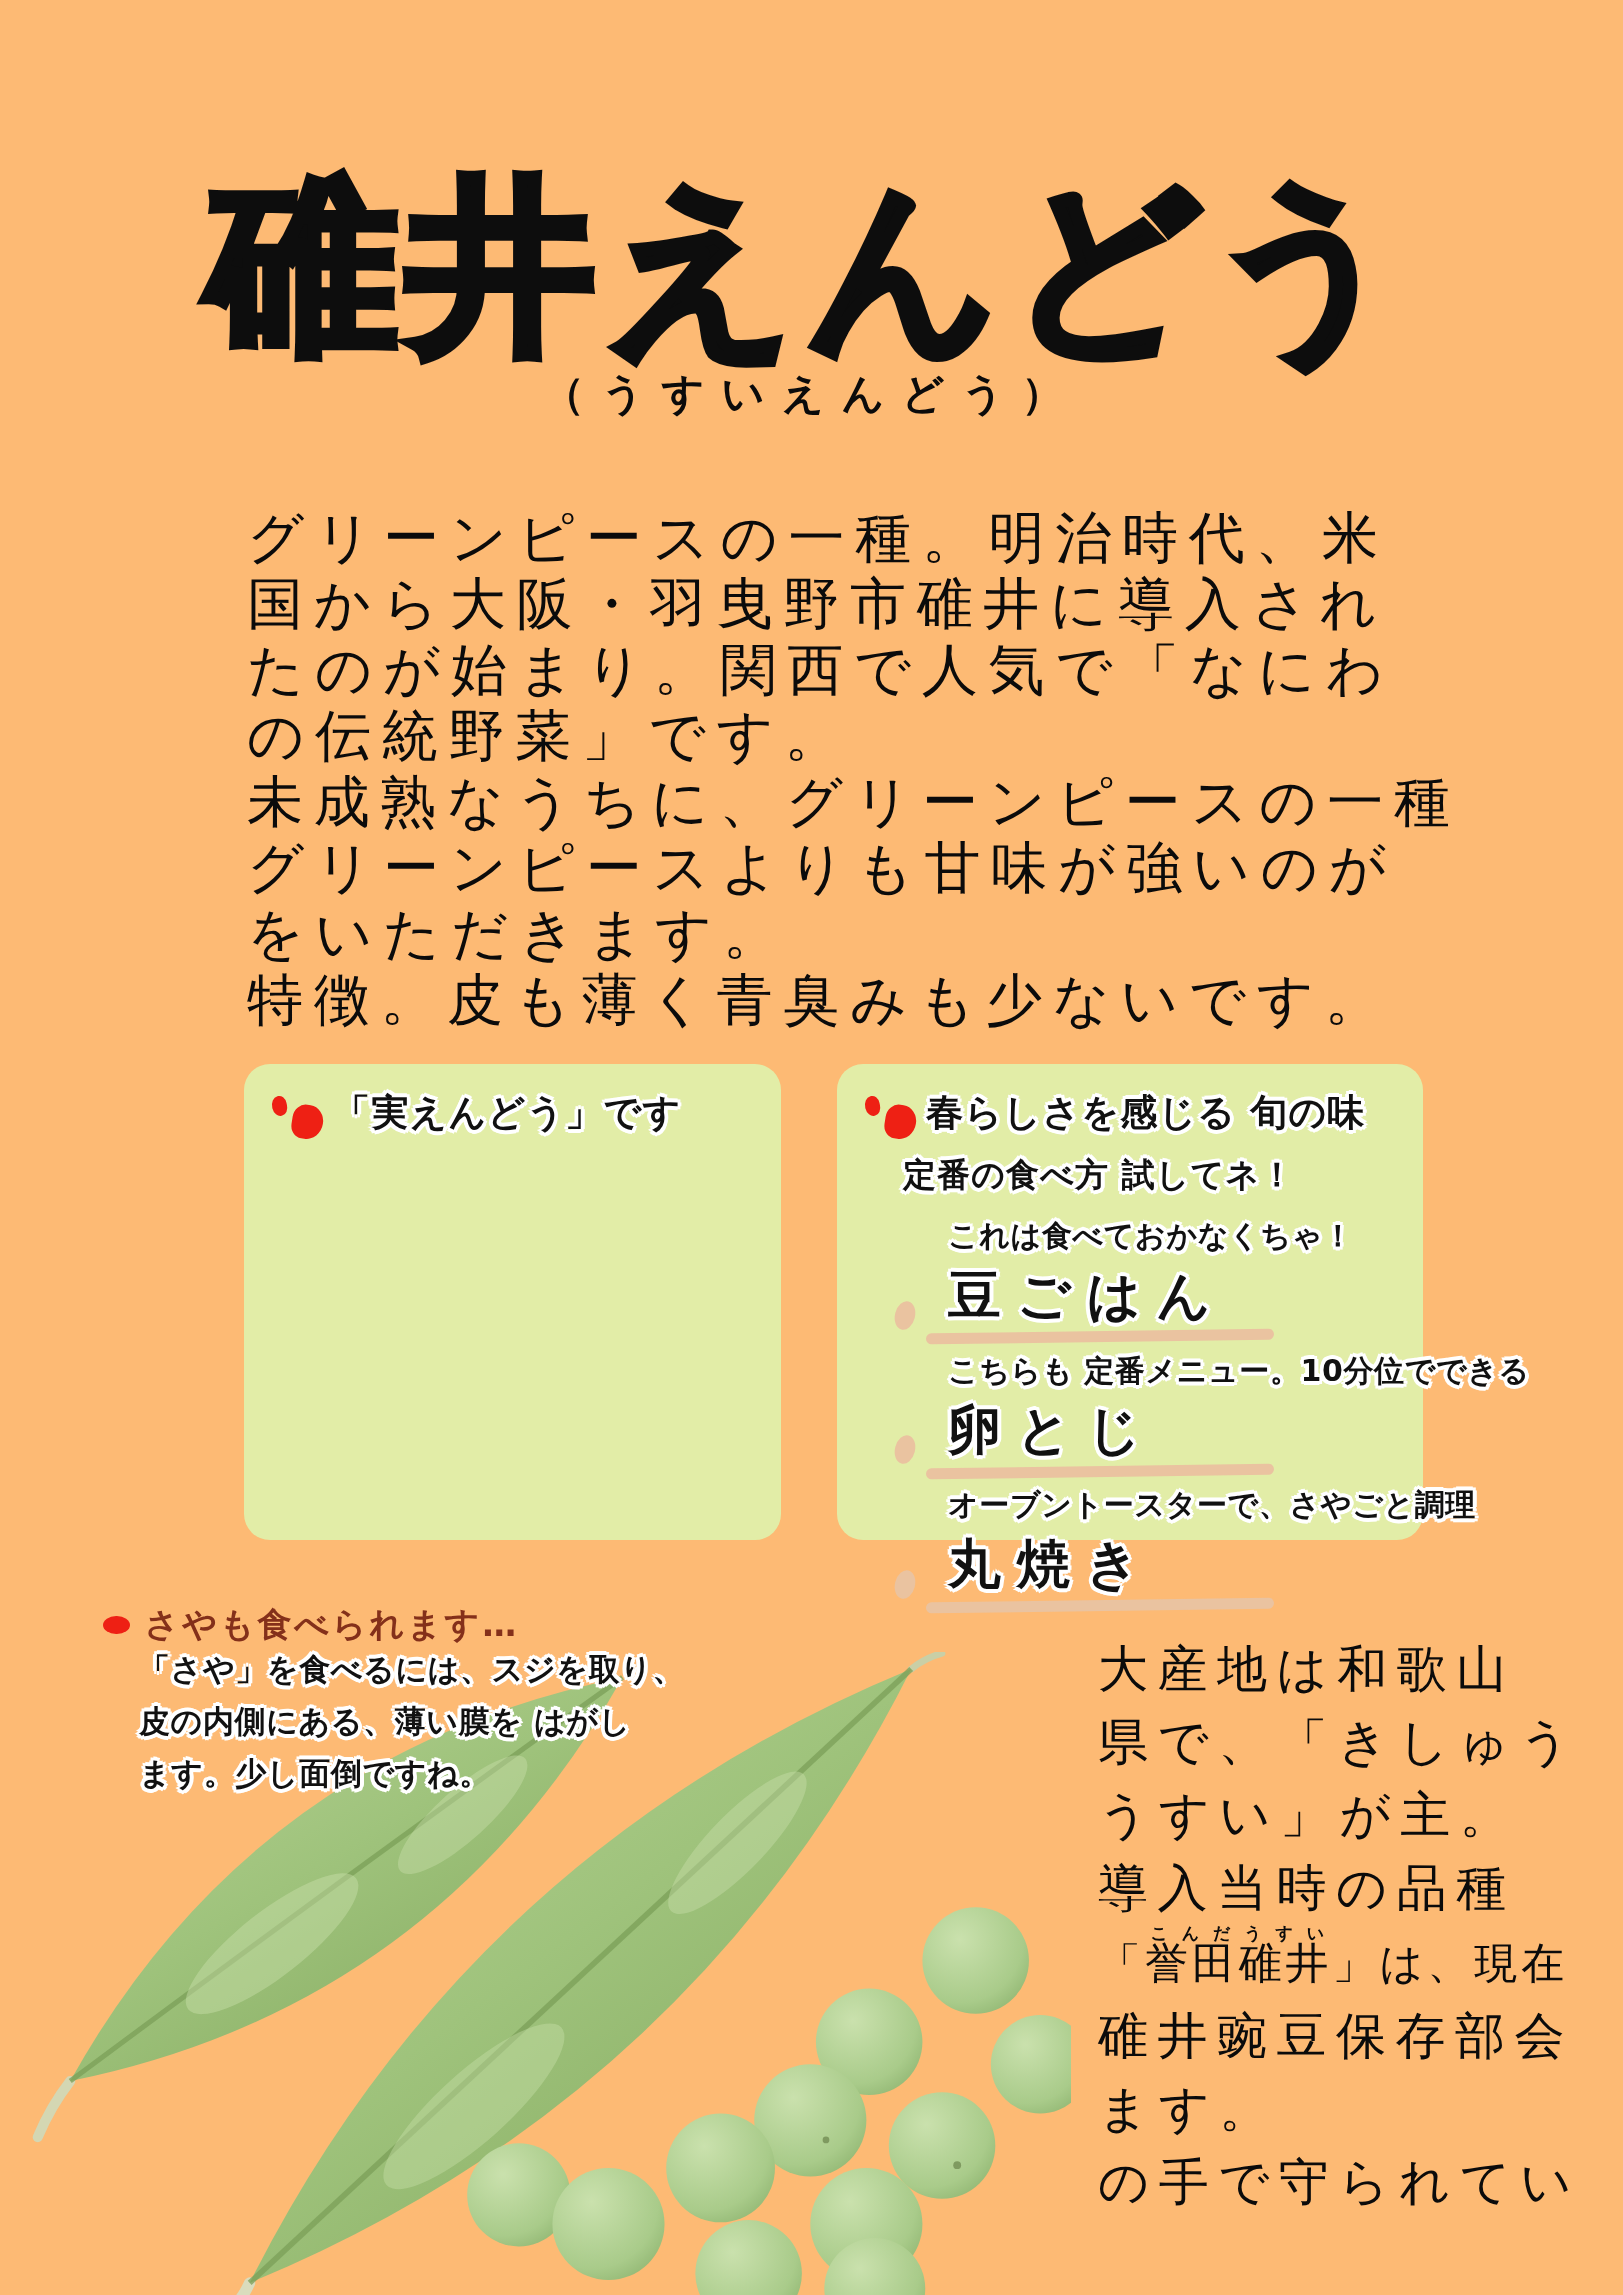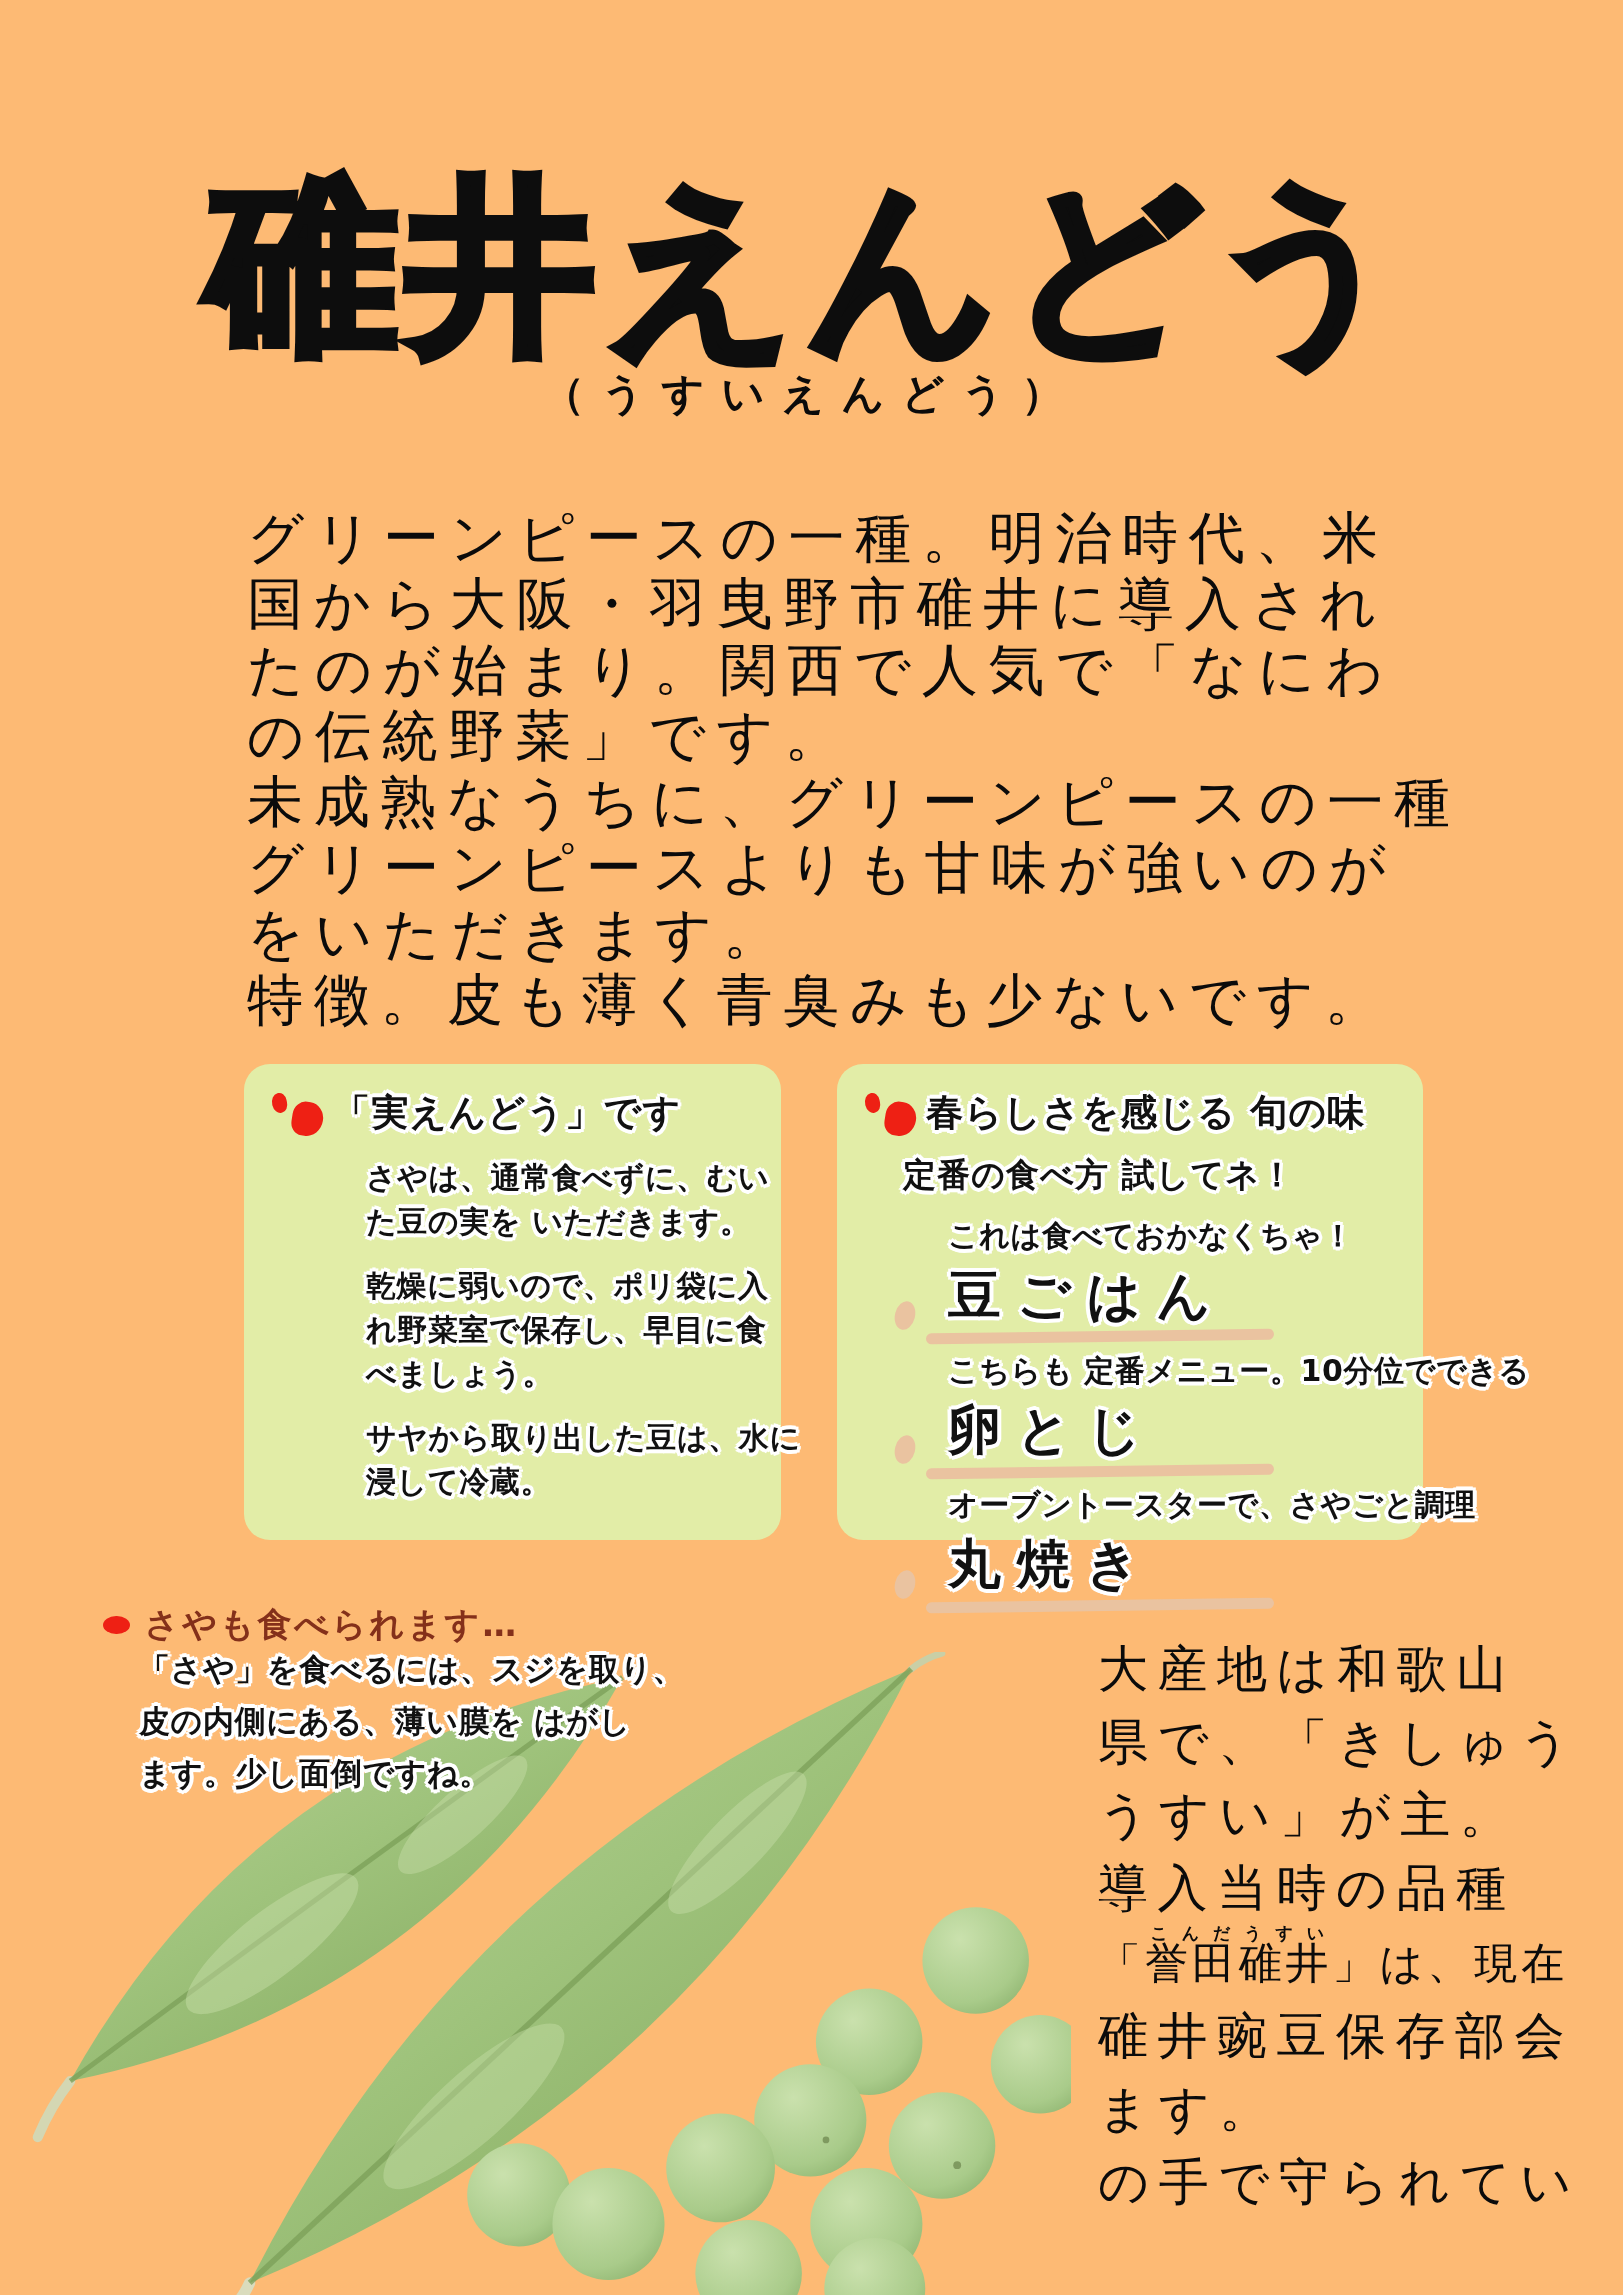--- a/index.html
+++ b/index.html
@@ -36,7 +36,7 @@
   .box-right { left:837px; width:586px; }
 
   .box-heading {
-    display:flex; align-items:flex-start; gap:12.3px;
+    display:flex; align-items:flex-end; gap:12.3px;
     font-size:37px; font-weight:700; letter-spacing:1.1px; white-space:nowrap;
   }
   .red-dots { position:relative; width:50px; height:47px; flex:0 0 auto; }

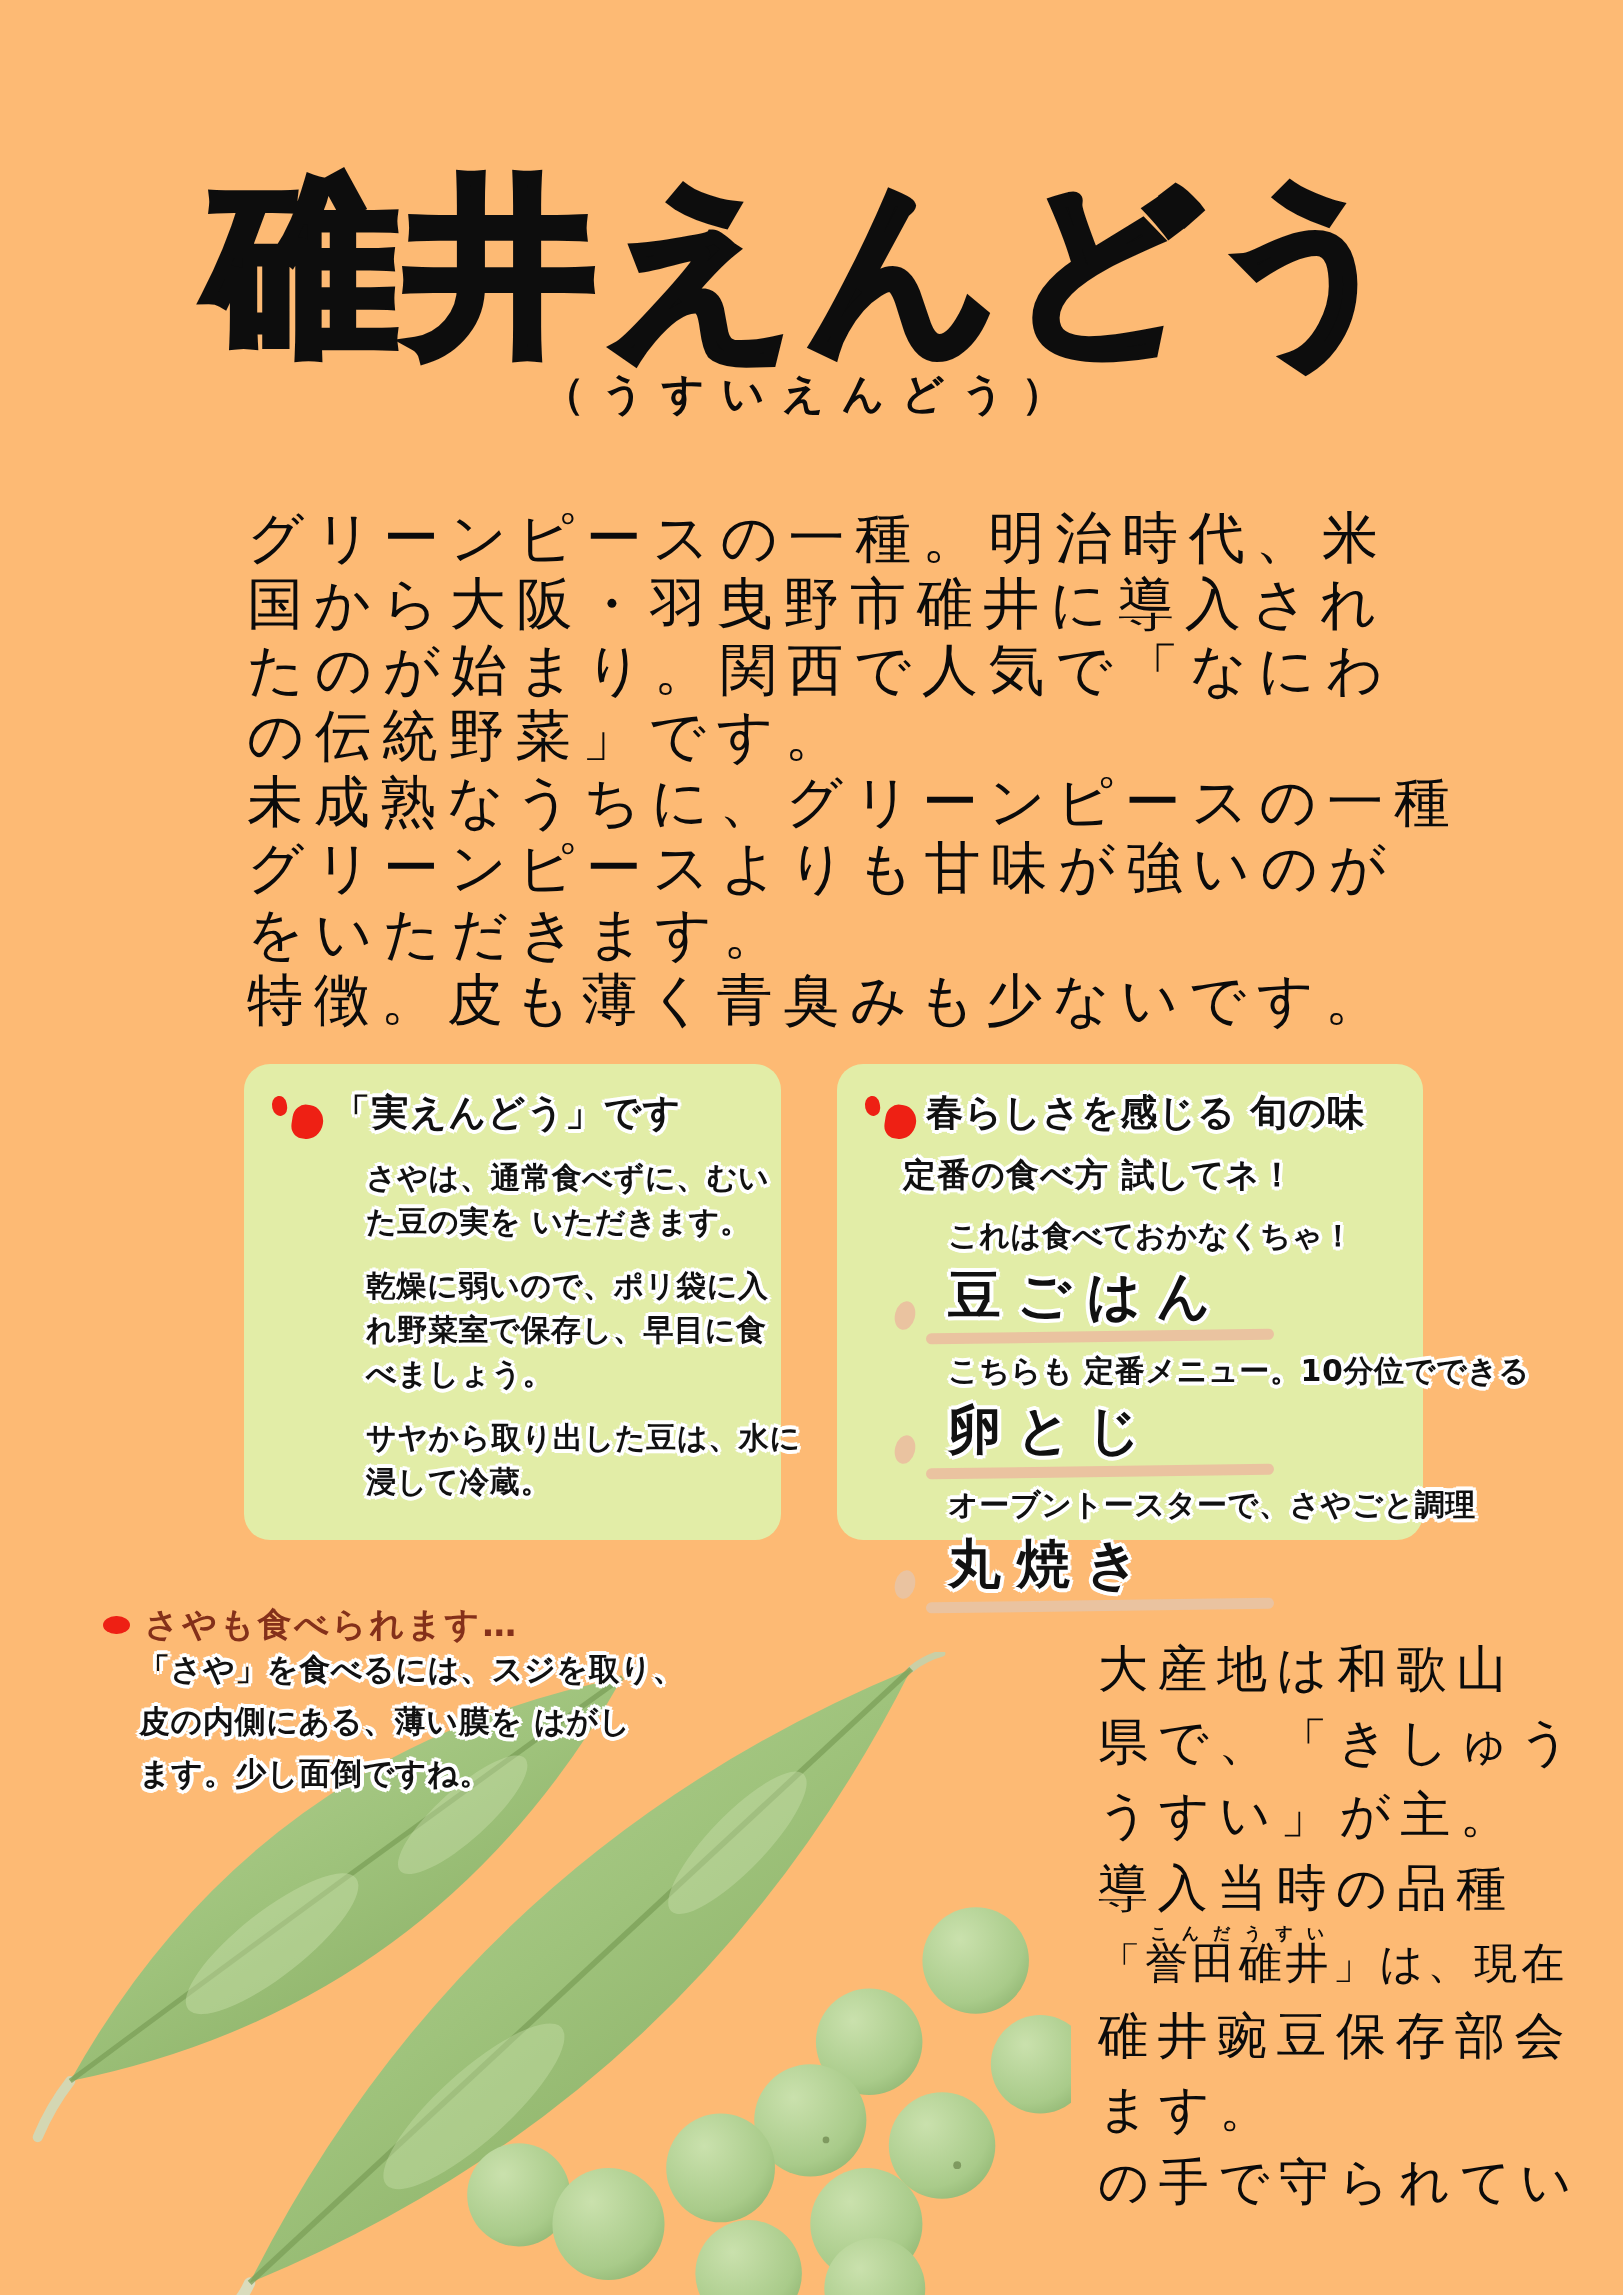--- a/index.html
+++ b/index.html
@@ -138,21 +138,6 @@
           <span class="d2"></span>
         </span>
       <span class="outlined">「実えんどう」です</span>
-    </div>
-    <div class="box-body">
-      <div class="box-para">
-        <div class="box-line outlined">さやは、通常食べずに、むい</div>
-        <div class="box-line outlined">た豆の実を いただきます。</div>
-      </div>
-      <div class="box-para">
-        <div class="box-line outlined">乾燥に弱いので、ポリ袋に入</div>
-        <div class="box-line outlined">れ野菜室で保存し、早目に食</div>
-        <div class="box-line outlined">べましょう。</div>
-      </div>
-      <div class="box-para">
-        <div class="box-line outlined">サヤから取り出した豆は、水に</div>
-        <div class="box-line outlined">浸して冷蔵。</div>
-      </div>
     </div>
   </div>
 

